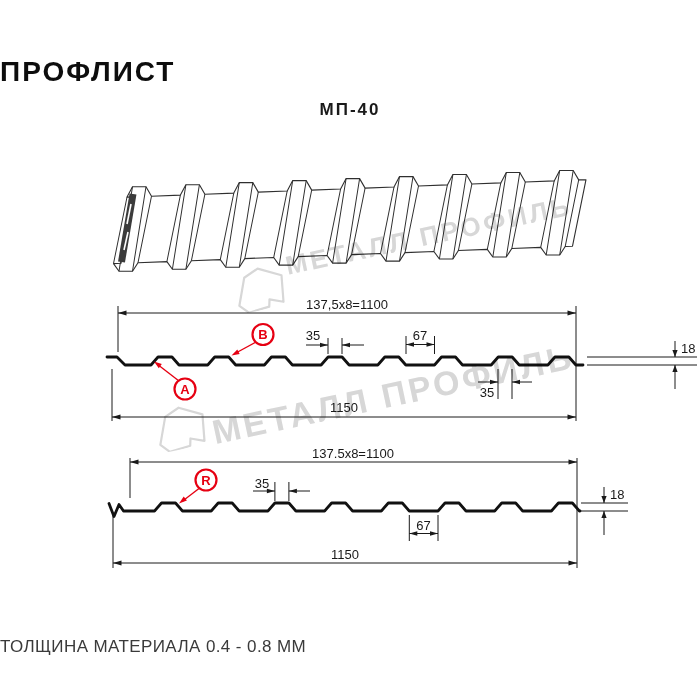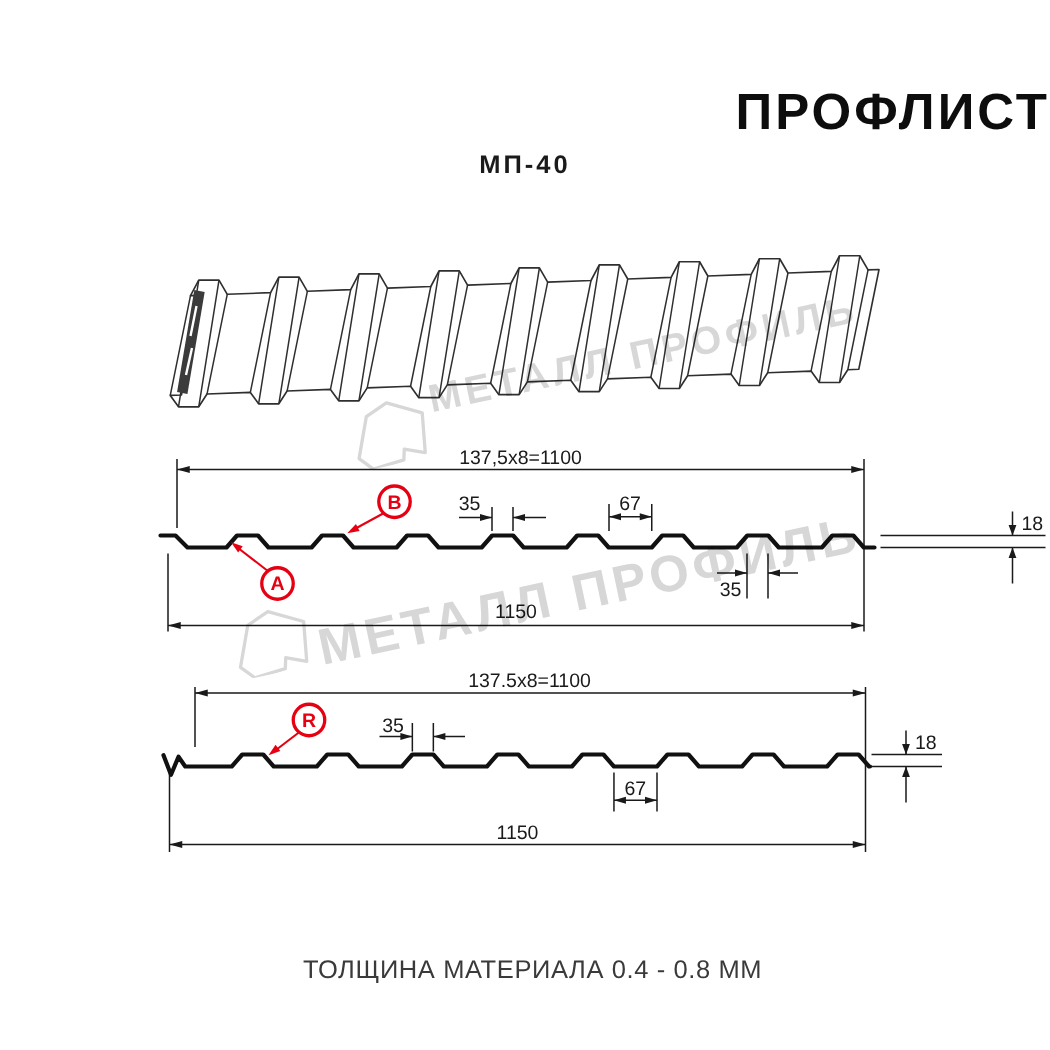--- a/index.html
+++ b/index.html
@@ -9,8 +9,8 @@
     overflow:hidden; font-family:"Liberation Sans", sans-serif;
   }
   .title {
-    position:absolute; left:0; right:0; top:56px; text-align:right;
-    font-size:34px; font-weight:800; letter-spacing:2px; color:#0d0d0d;
+    position:absolute; left:0; right:0; top:56px; text-align:left;
+    font-size:28px; font-weight:800; letter-spacing:2px; color:#0d0d0d;
   }
   .subtitle {
     position:absolute; left:0; right:0; top:100px; text-align:center;

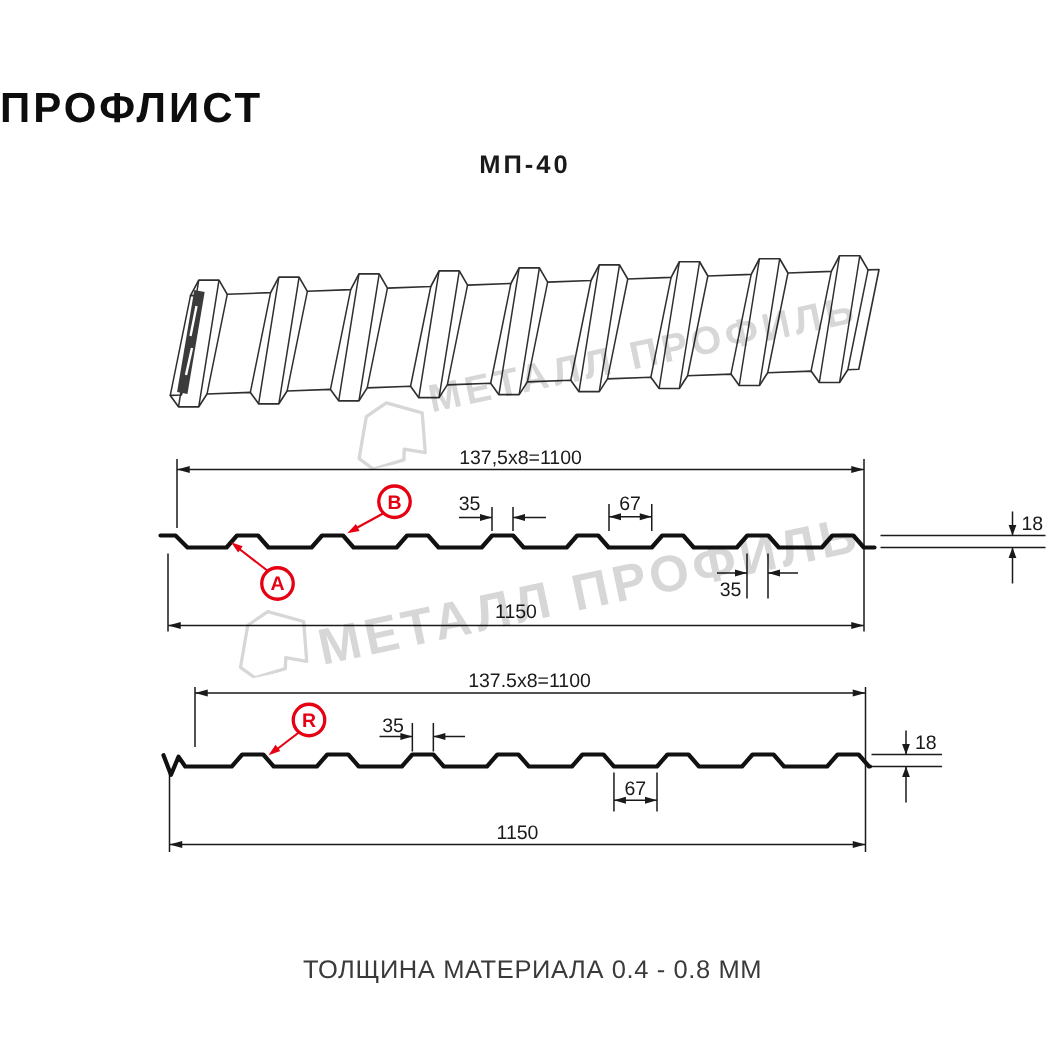--- a/index.html
+++ b/index.html
@@ -17,8 +17,8 @@
     font-size:17px; font-weight:600; letter-spacing:2px; color:#1a1a1a;
   }
   .footer-note {
-    position:absolute; left:0; right:0; top:637px; text-align:center;
-    font-size:17px; font-weight:400; letter-spacing:0.4px; color:#3a3a3a;padding-left:10px;
+    position:absolute; left:0; right:0; top:637px; 
+    font-size:17px; font-weight:400; letter-spacing:0.4px; color:#3a3a3a;
   }
   svg.layer { position:absolute; left:0; top:0; pointer-events:none; }
   svg text { font-family:"Liberation Sans", sans-serif; font-size:13px; fill:#1a1a1a; }

